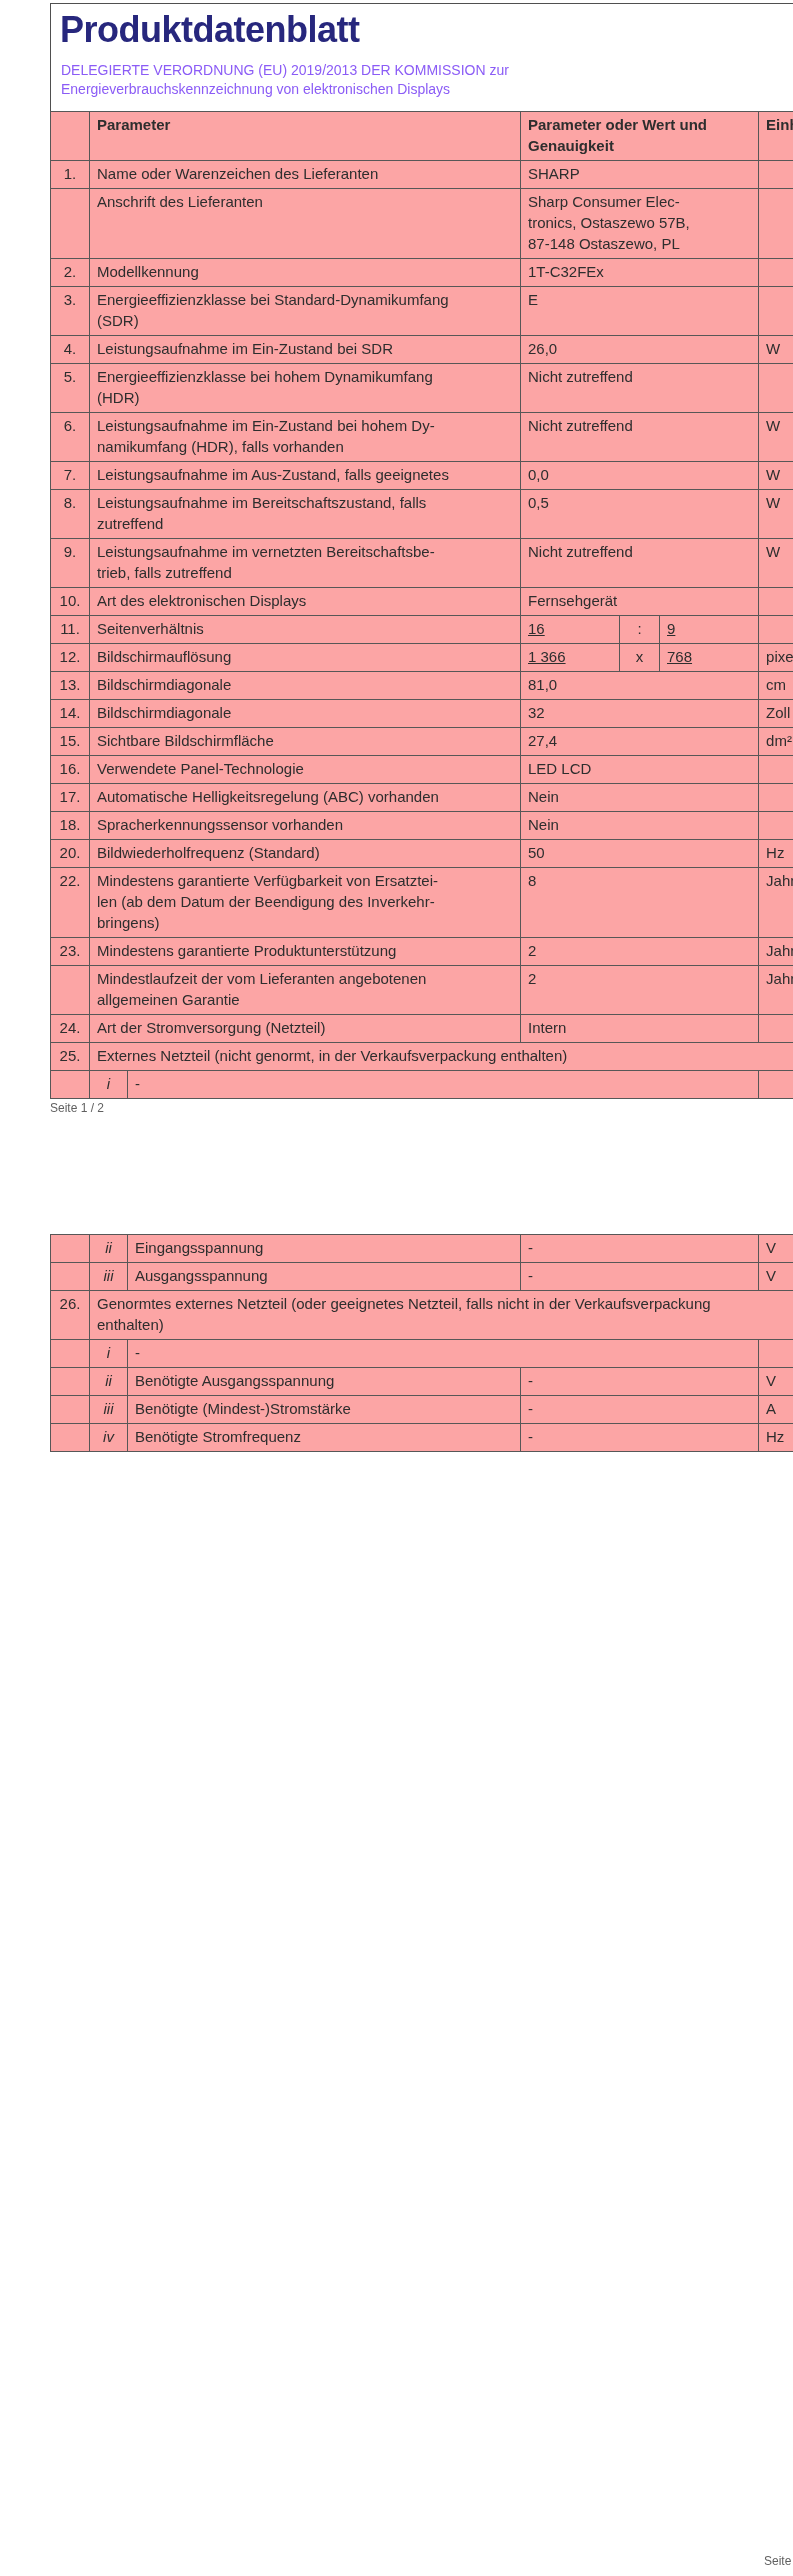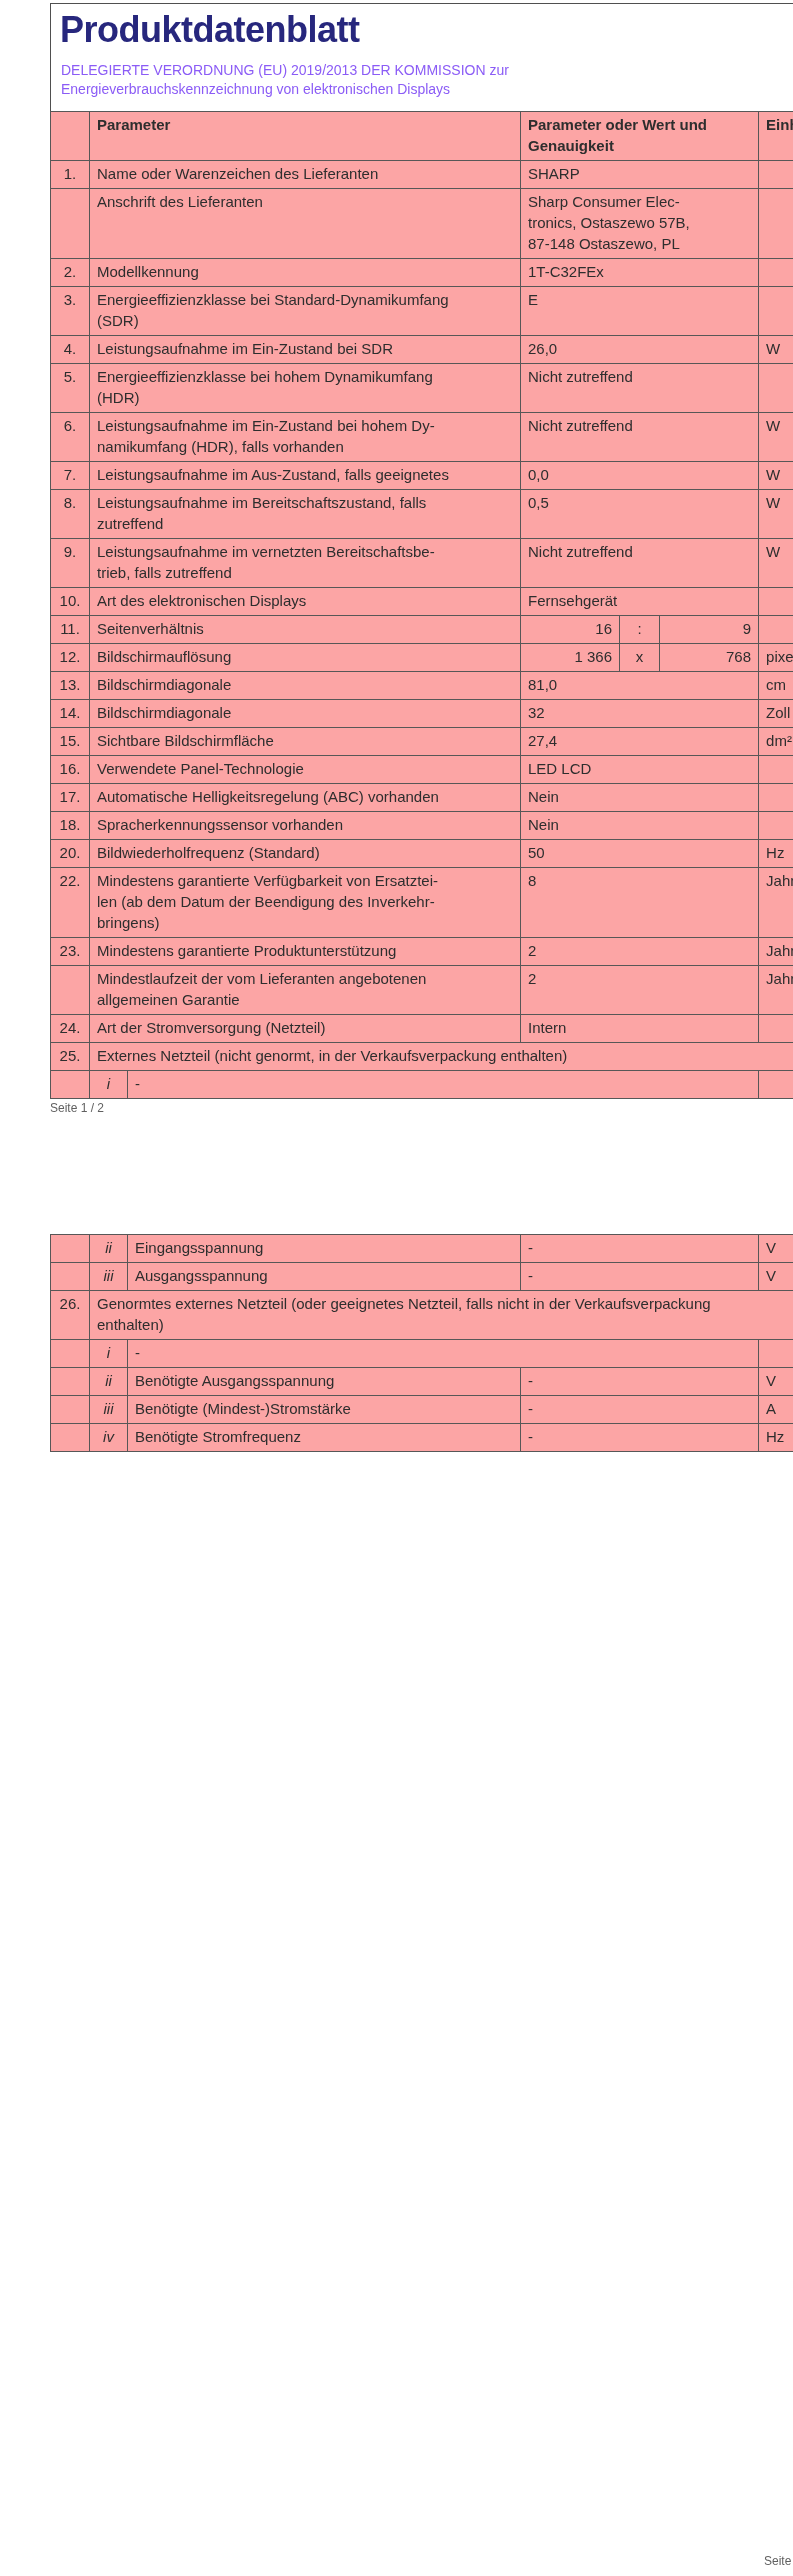--- a/index.html
+++ b/index.html
@@ -22,7 +22,7 @@
   .c-sub{text-align:center;font-style:italic;padding-left:2px;padding-right:2px;}
   .al{text-align:left;}
   .ar{text-align:left;}
-  .c-mid{text-align:right;padding-left:2px;padding-right:2px;}
+  .c-mid{text-align:left;padding-left:2px;padding-right:2px;text-decoration:underline;}
   .c-sep{text-align:center;padding-left:1px;padding-right:1px;}
   .c-span{padding-left:12px;}
   .page-footer{width:778px;margin:3px 0 0 5px;text-align:left;font-size:12px;

